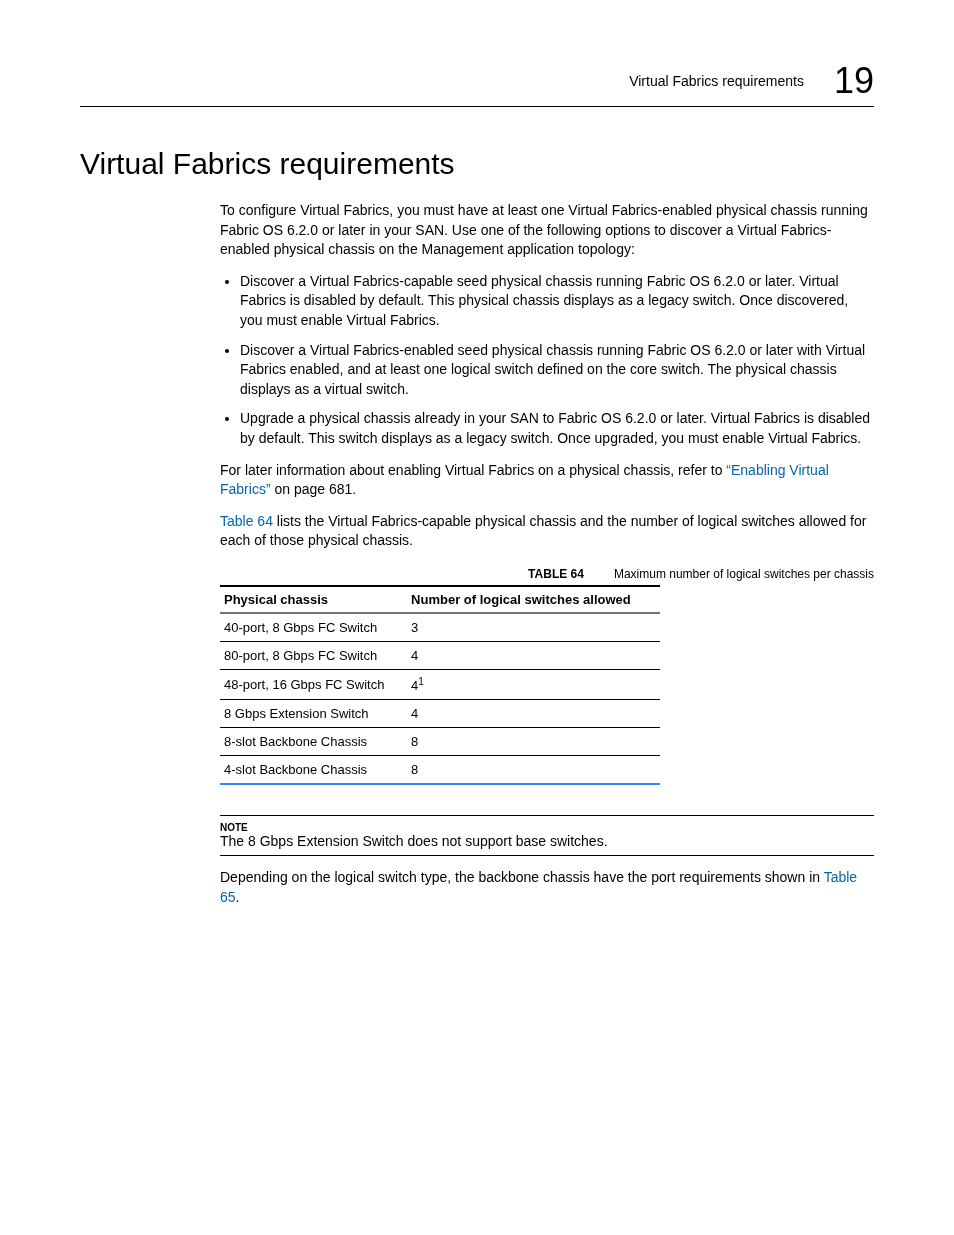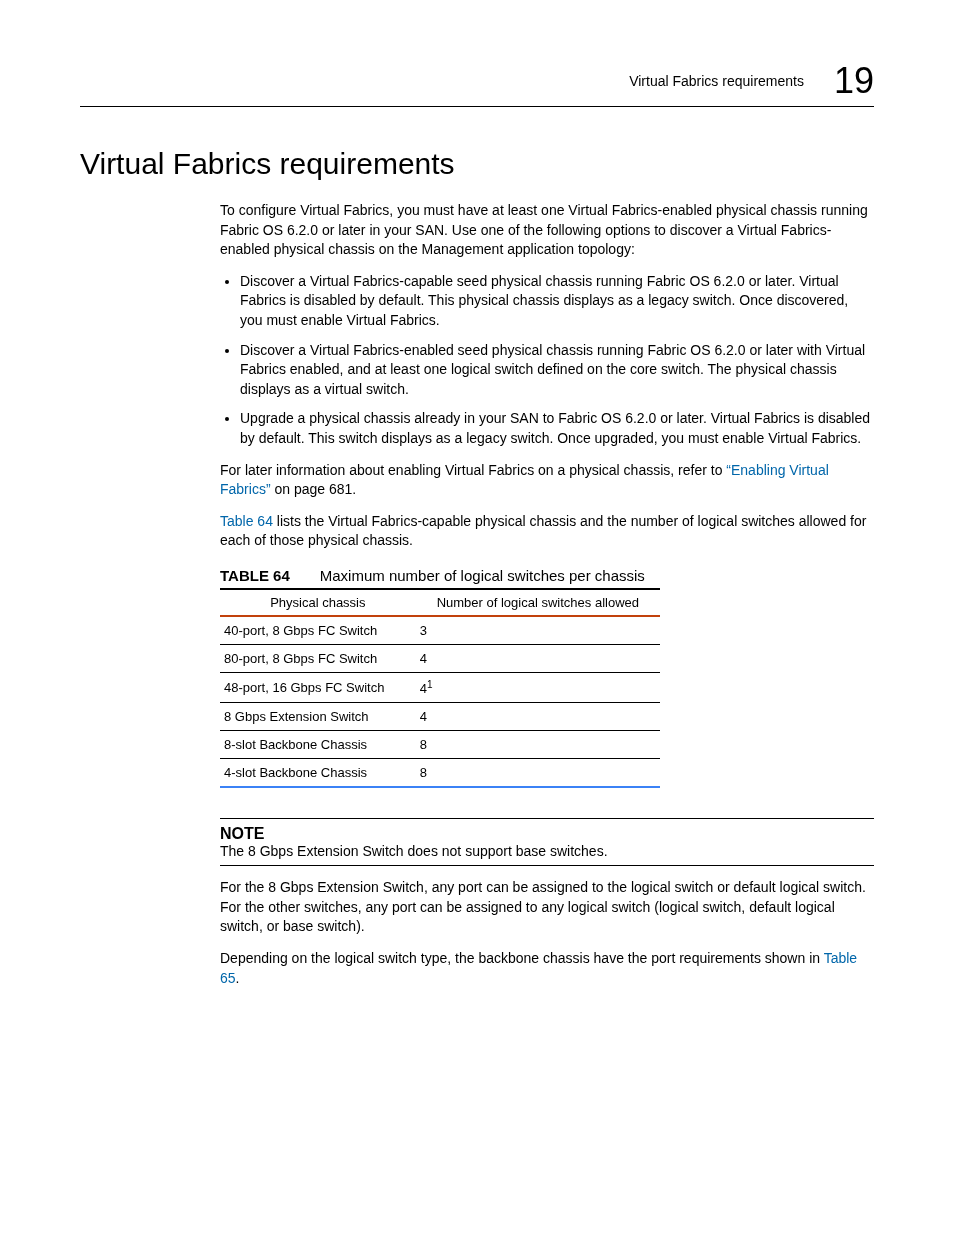--- a/index.html
+++ b/index.html
@@ -54,9 +54,10 @@
     color: #0066aa;
   }
   .table-caption {
-    font-size: 15px;
+    font-size: 12px;
     margin-top: 16px;
     margin-bottom: 4px;
+    text-align: right;
   }
   .table-caption b {
     font-weight: bold;

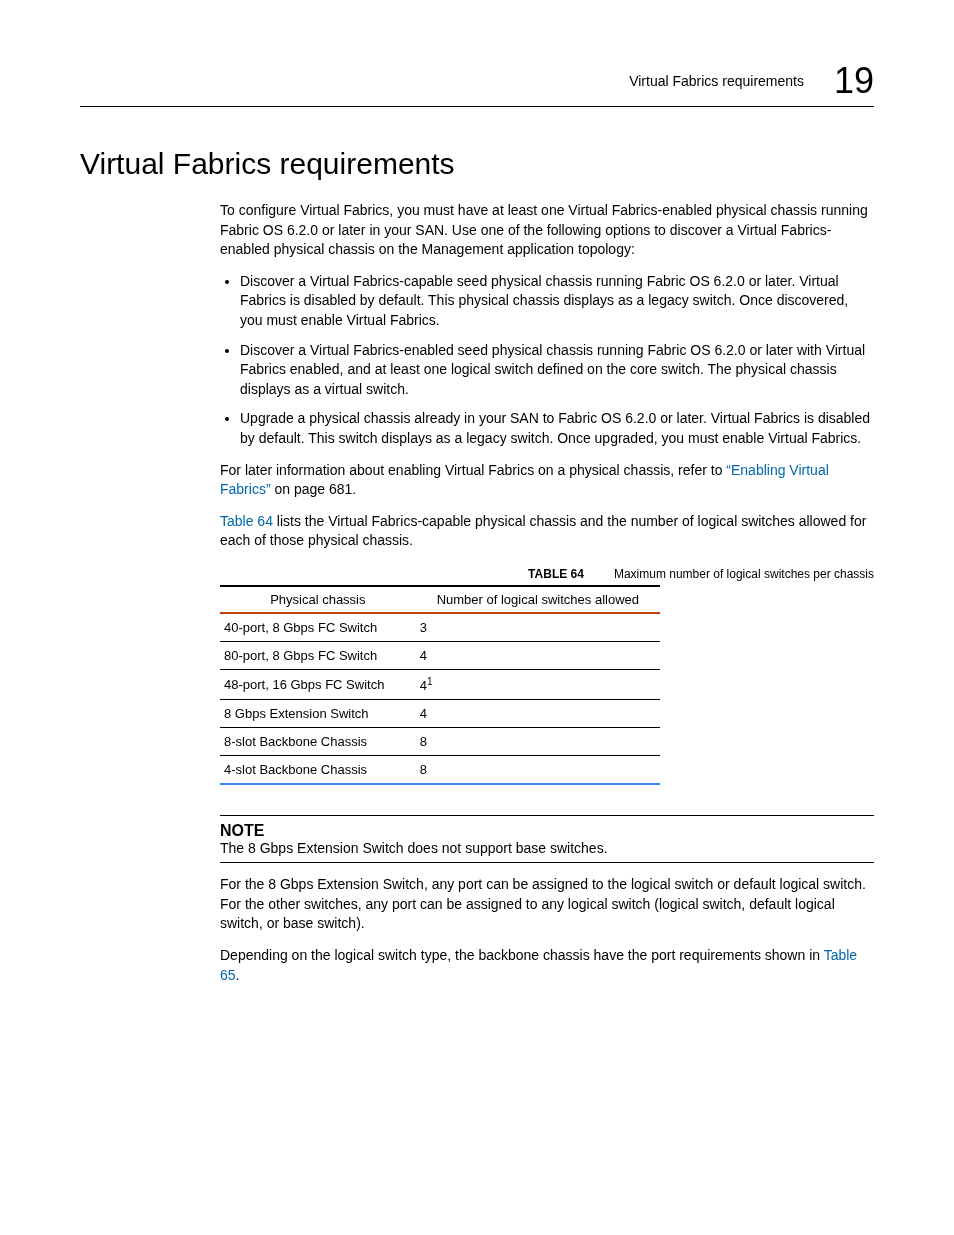--- a/index.html
+++ b/index.html
@@ -70,10 +70,10 @@
     margin-bottom: 30px;
   }
   thead th {
-    text-align: center;
-    font-weight: normal;
+    text-align: left;
+    font-weight: bold;
     border-top: 2px solid #000;
-    border-bottom: 2px solid #c2410c;
+    border-bottom: 2px solid #737373;
     padding: 5px 4px;
   }
   tbody td {

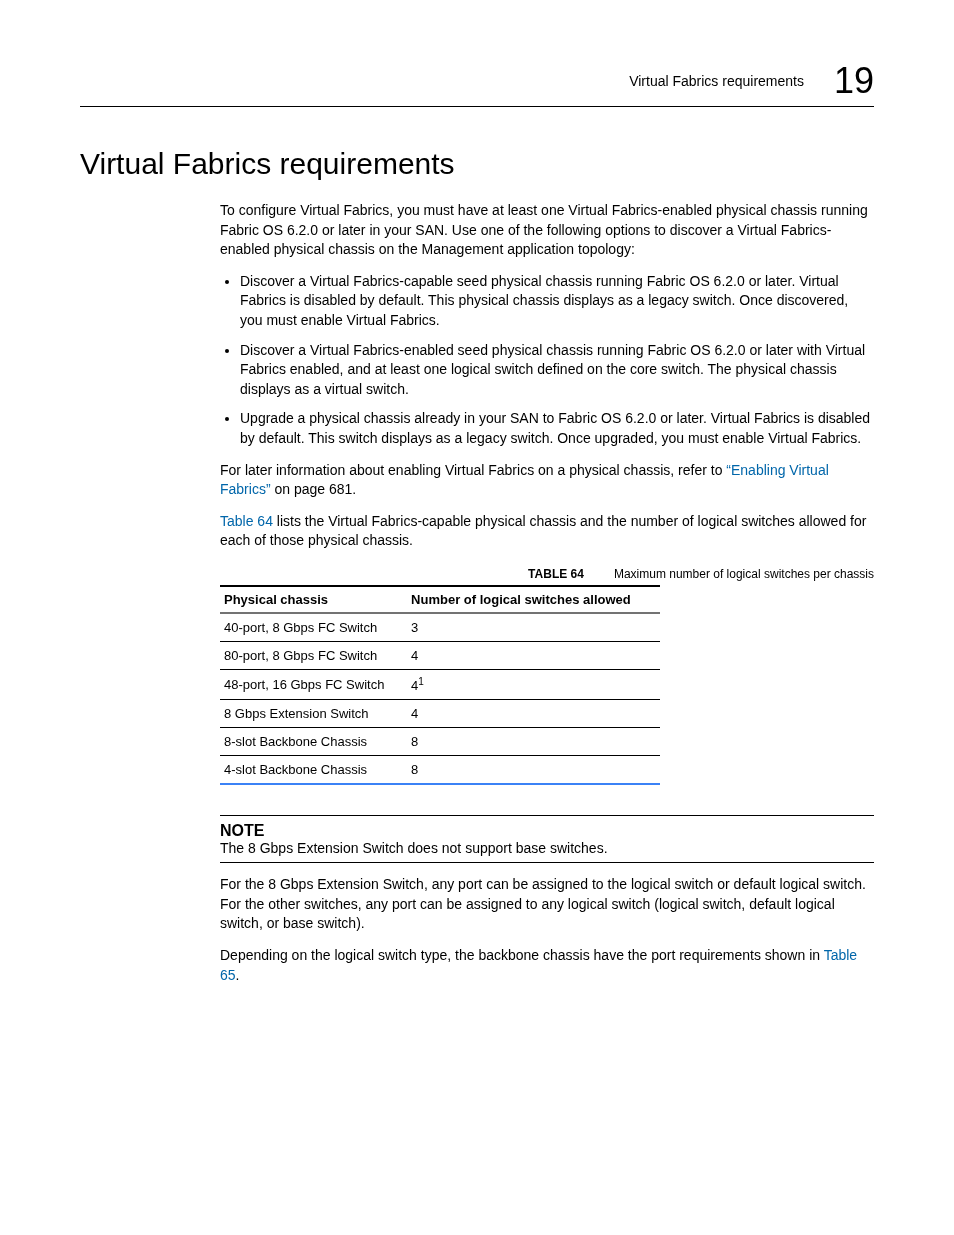--- a/index.html
+++ b/index.html
@@ -91,7 +91,7 @@
   }
   .note-heading {
     font-weight: bold;
-    font-size: 16px;
+    font-size: 10px;
   }
   sup {
     font-size: 10px;

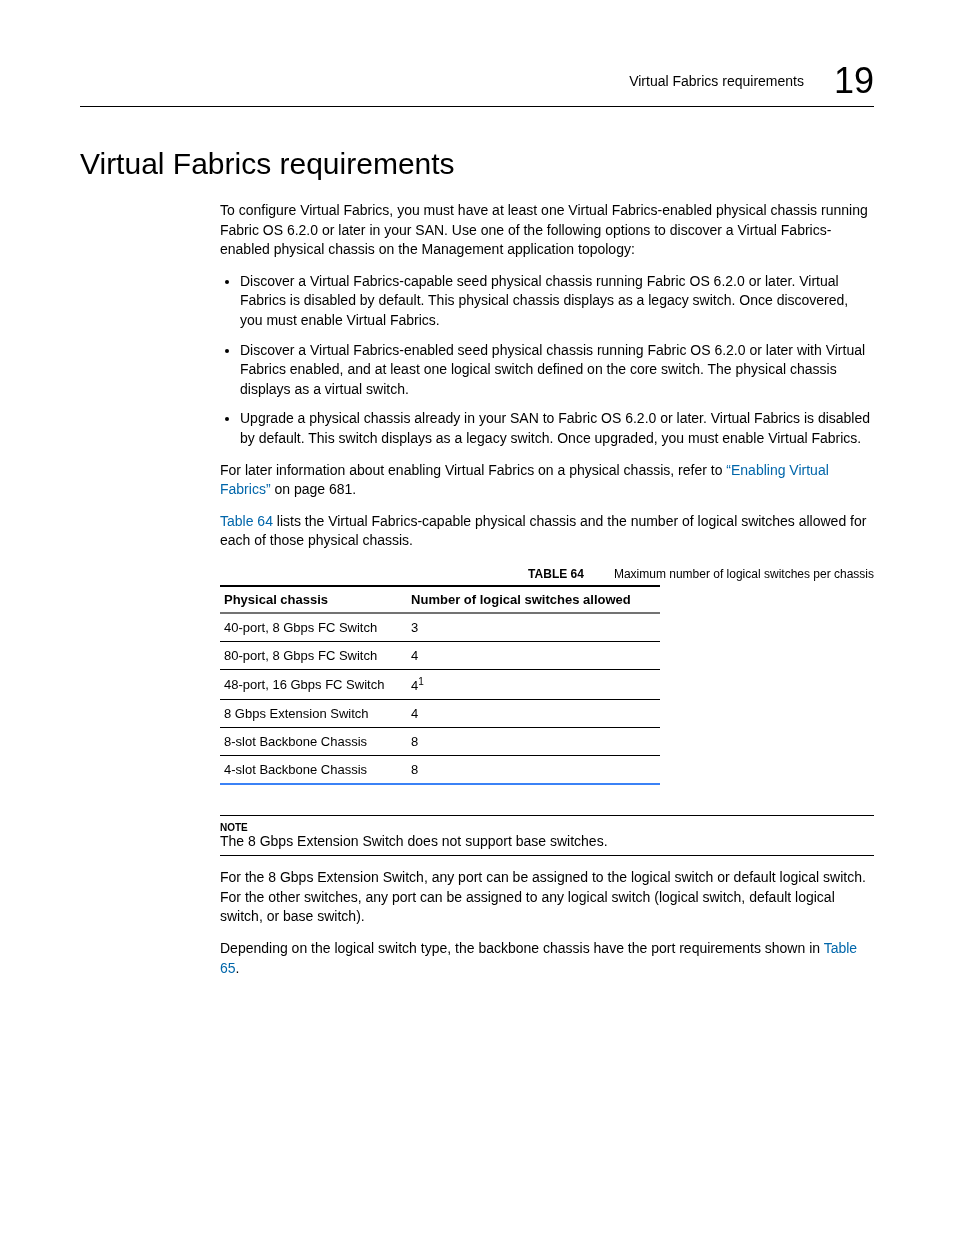--- a/index.html
+++ b/index.html
@@ -170,7 +170,6 @@
     <div>The 8 Gbps Extension Switch does not support base switches.</div>
   </div>
 
-  <p>For the 8 Gbps Extension Switch, any port can be assigned to the logical switch or default logical switch. For the other switches, any port can be assigned to any logical switch (logical switch, default logical switch, or base switch).</p>
 
   <p>
     <span>Depending on the logical switch type, the backbone chassis have the port requirements shown in </span><span class="link">Table 65</span><span>.</span>

